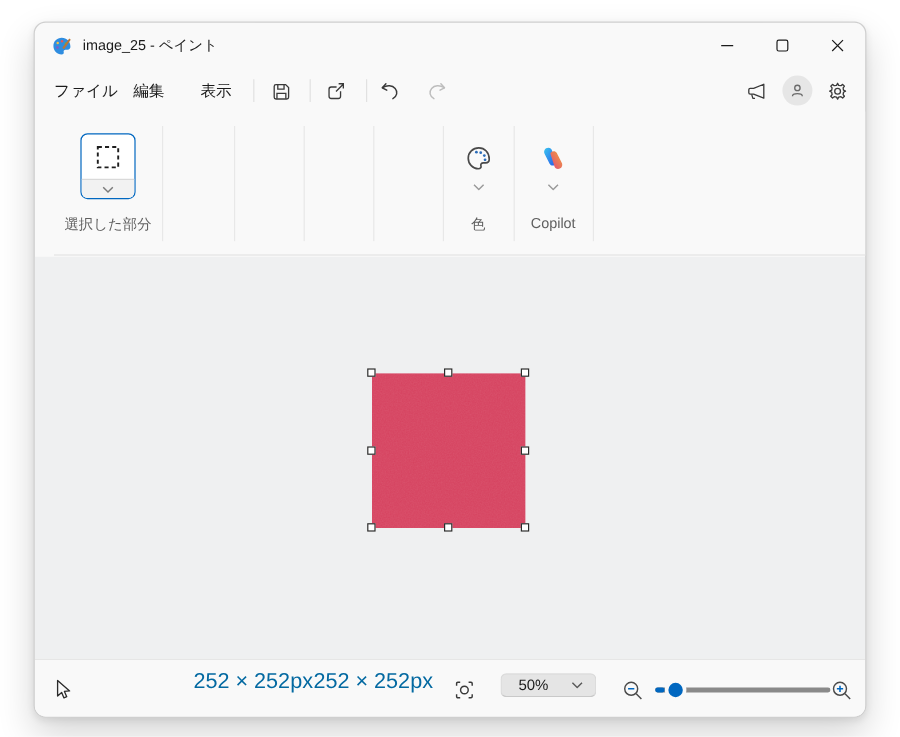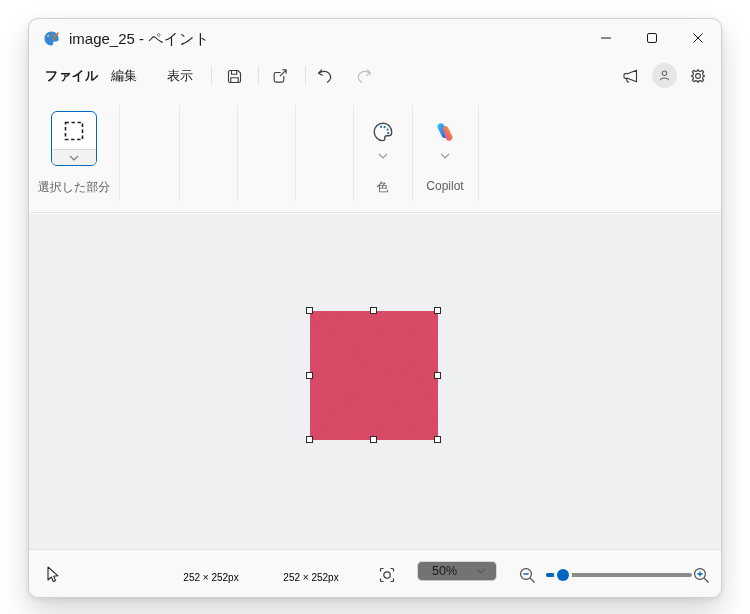--- a/index.html
+++ b/index.html
@@ -14,7 +14,7 @@
   
   .titlebar { position:absolute; left:0; top:0; width:100%; height:38px; }
   .app-icon { position:absolute; left:14px; top:11px; width:17px; height:17px; }
-  .title-text { position:absolute; left:40px; top:11px; font-size:15px; color:#1b1b1b; }
+  .title-text { position:absolute; left:40px; top:11px; font-size:12px; color:#1b1b1b; }
   .win-btn { position:absolute; top:0; width:46px; height:38px; display:flex;
     align-items:center; justify-content:center; cursor:default; }
   .win-btn.min { right:92px; } .win-btn.max { right:46px; } .win-btn.close { right:0; }

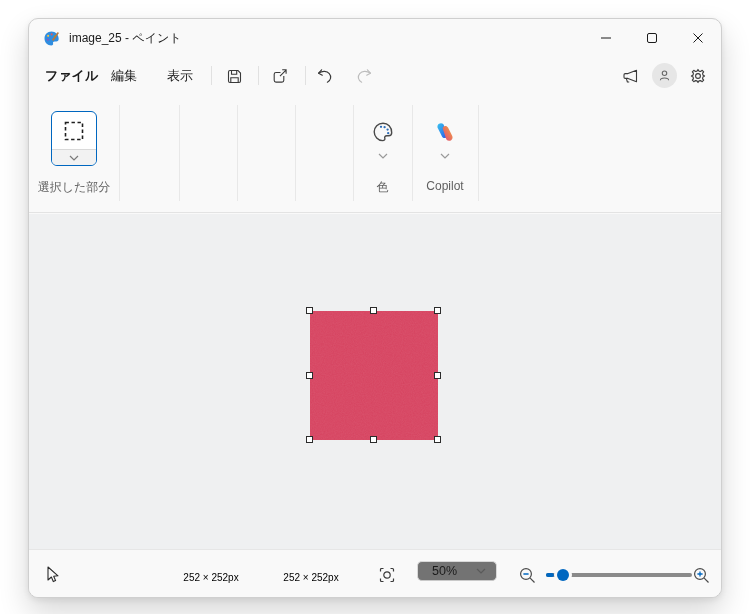--- a/index.html
+++ b/index.html
@@ -105,7 +105,7 @@
     </div>
 
     <div class="menubar">
-      <div class="menu-item" style="left:6px;font-weight:bold;">ファイル</div>
+      <div class="menu-item" style="left:6px;">ファイル</div>
       <div class="menu-item" style="left:72px;">編集</div>
       <div class="menu-item" style="left:128px;">表示</div>
 

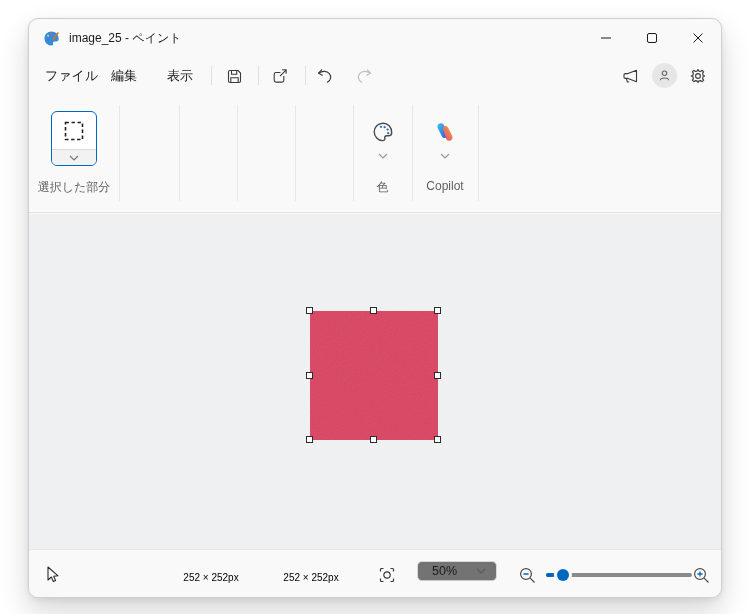--- a/index.html
+++ b/index.html
@@ -30,7 +30,7 @@
     background:#e6e6e6; display:flex; align-items:center; justify-content:center; }
 
   
-  .toolbar { position:absolute; left:0; top:74px; width:100%; height:120px;
+  .toolbar { position:absolute; left:16px; top:74px; width:100%; height:120px;
     border-bottom:1px solid #e3e3e3; background:#f9f9f9; }
   .tb-sep { position:absolute; top:12px; width:1px; height:96px; background:#e8e8e8; }
   .tb-group { position:absolute; top:0; height:120px; text-align:center; }

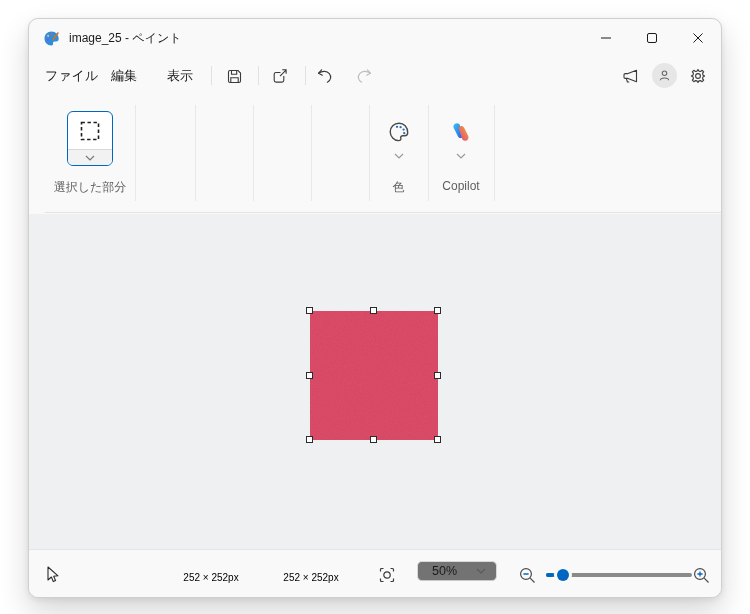--- a/index.html
+++ b/index.html
@@ -55,7 +55,7 @@
   
   .statusbar { position:absolute; left:0; top:530px; width:100%; height:50px;
     background:#f9f9f9; border-top:1px solid #e6e6e6; }
-  .sb-text { position:absolute; top:22px; font-size:10px; color:#000000; white-space:nowrap; }
+  .sb-text { position:absolute; top:7px; font-size:18px; color:#0369a1; white-space:nowrap; }
   .sb-icon { position:absolute; display:flex; align-items:center; justify-content:center; }
   .zoom-select { position:absolute; left:388px; top:11px; width:80px; height:20px;
     background:#737373; border:1px solid #d9d9d9; border-bottom-color:#c9c9c9; border-radius:5px;

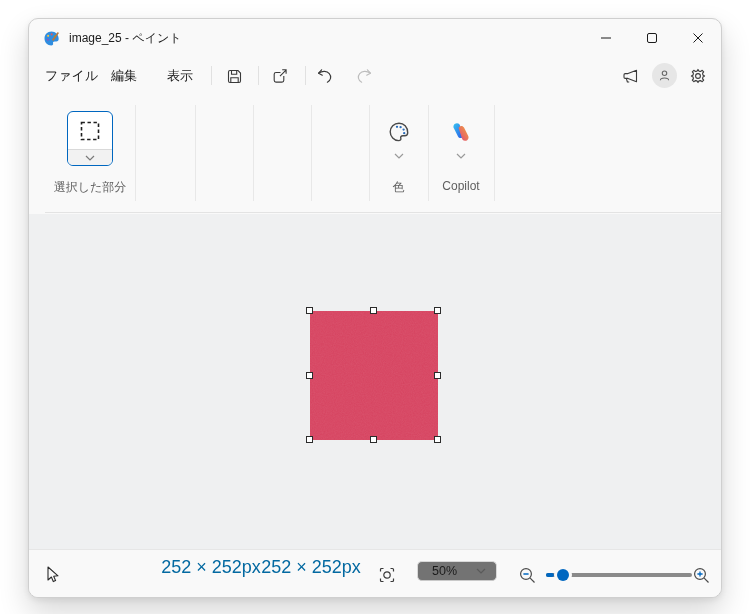--- a/index.html
+++ b/index.html
@@ -58,7 +58,7 @@
   .sb-text { position:absolute; top:7px; font-size:18px; color:#0369a1; white-space:nowrap; }
   .sb-icon { position:absolute; display:flex; align-items:center; justify-content:center; }
   .zoom-select { position:absolute; left:388px; top:11px; width:80px; height:20px;
-    background:#737373; border:1px solid #d9d9d9; border-bottom-color:#c9c9c9; border-radius:5px;
+    background:#e5e5e5; border:1px solid #d9d9d9; border-bottom-color:#c9c9c9; border-radius:5px;
     display:flex; align-items:center; }
   .zoom-select .val { font-size:12.5px; color:#1b1b1b; margin-left:14px; flex:1; }
   .zoom-select .chev { margin-right:10px; display:flex; }

